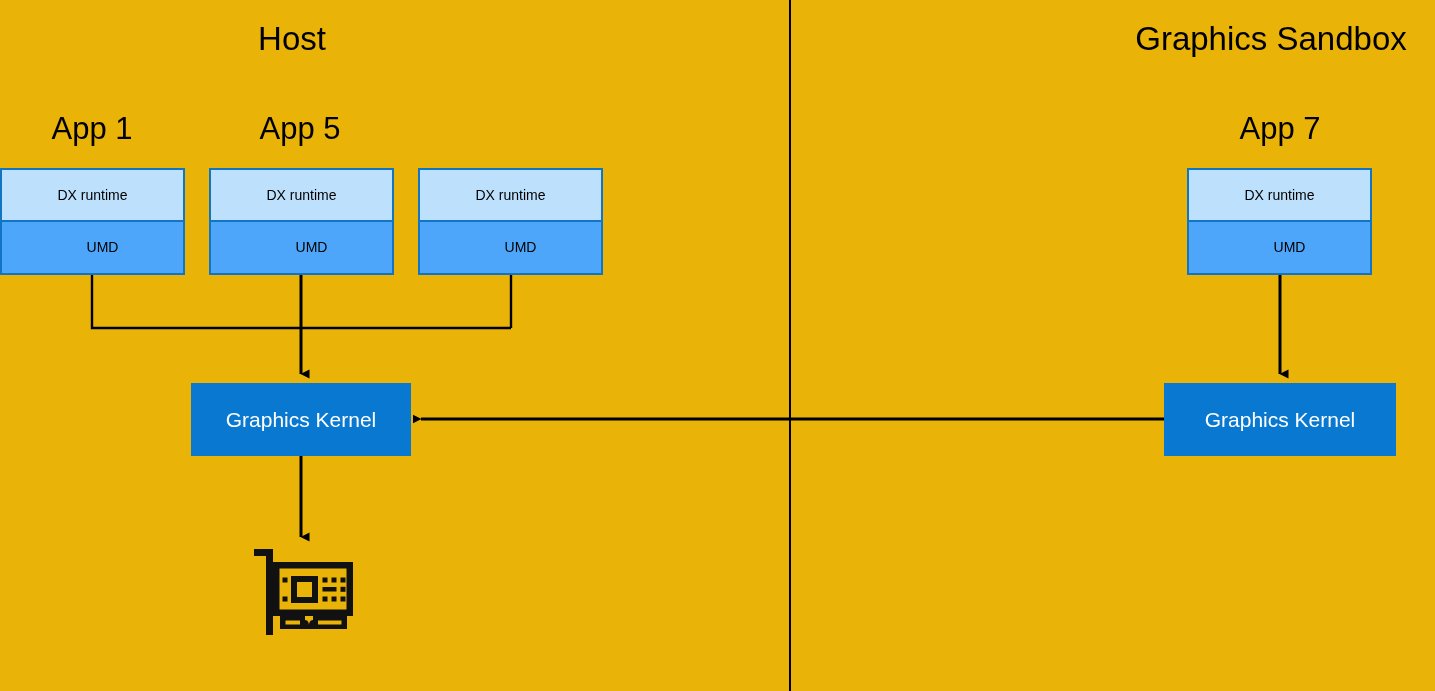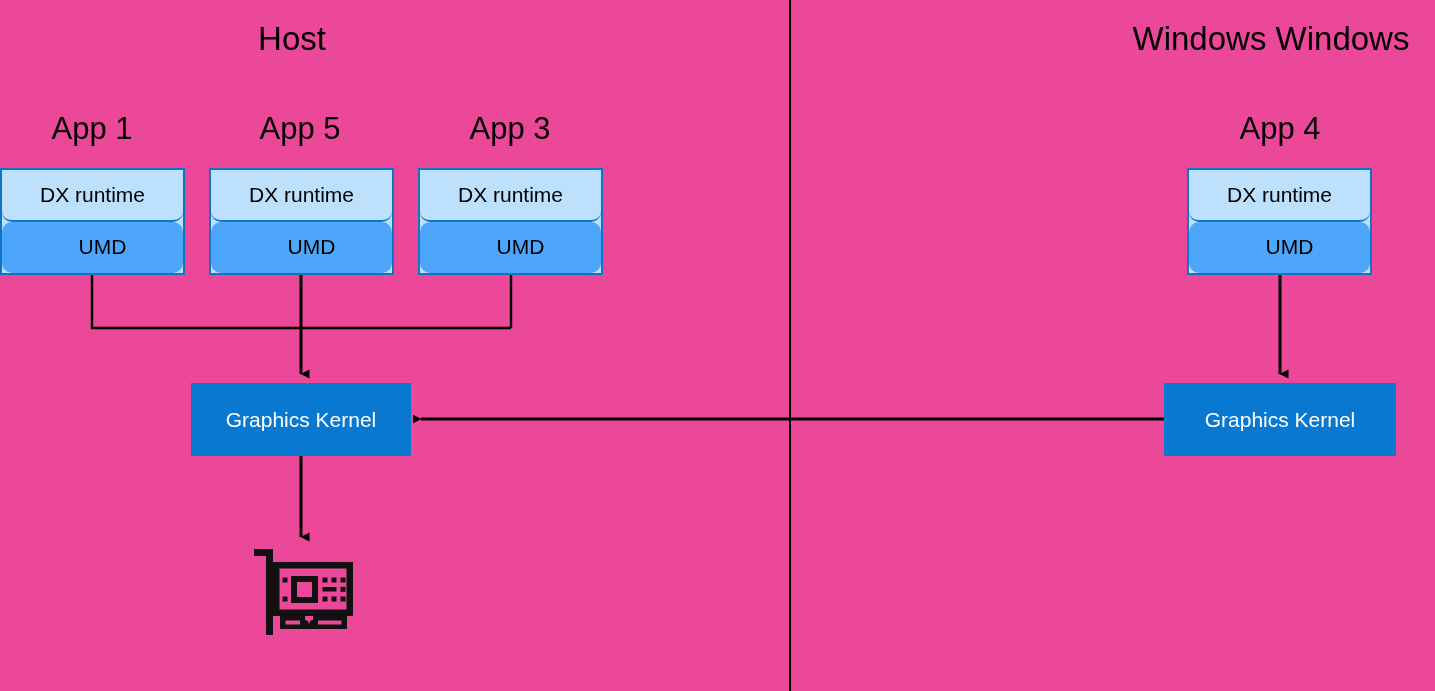--- a/index.html
+++ b/index.html
@@ -16,7 +16,7 @@
     position: relative;
     width: 1435px;
     height: 691px;
-    background: #ec4899;
+    background: #eab308;
     overflow: hidden;
   }
 

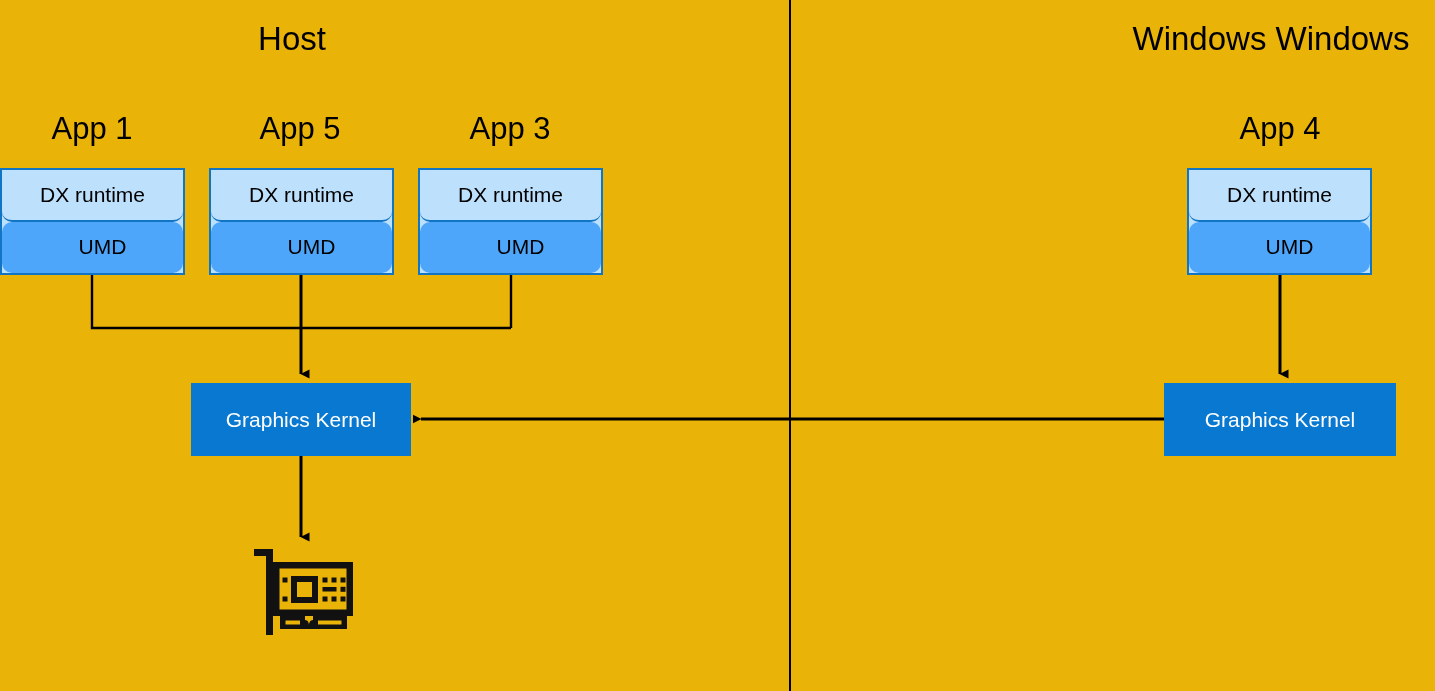--- a/index.html
+++ b/index.html
@@ -122,7 +122,7 @@
 
   <div class="section-title" style="left:192px; top:22px; width:200px;">Host</div>
 
-  <div class="section-title" style="left:1111px; top:22px; width:320px;">Windows Windows</div>
+  <div class="section-title" style="left:1111px; top:22px; width:320px;">Graphics Sandbox</div>
 
   <div class="app-label" style="left:-8px; top:113px; width:200px;">App 1</div>
   <div class="app-box" style="left:0px; top:168px; width:185px; height:107px;">

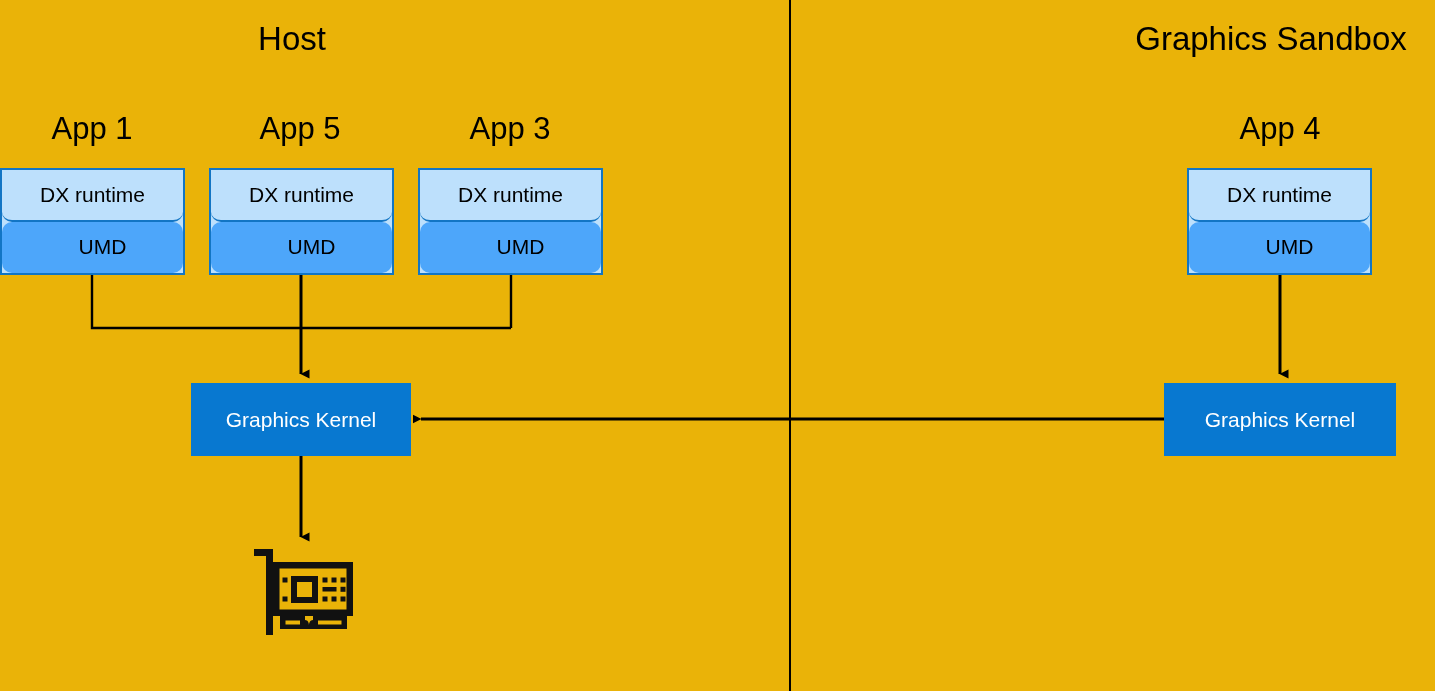--- a/index.html
+++ b/index.html
@@ -136,7 +136,6 @@
     <div class="lane lane-umd">UMD</div>
   </div>
 
-  <div class="app-label" style="left:410px; top:113px; width:200px;">App 3</div>
   <div class="app-box" style="left:418px; top:168px; width:185px; height:107px;">
     <div class="lane lane-dx">DX runtime</div>
     <div class="lane lane-umd">UMD</div>

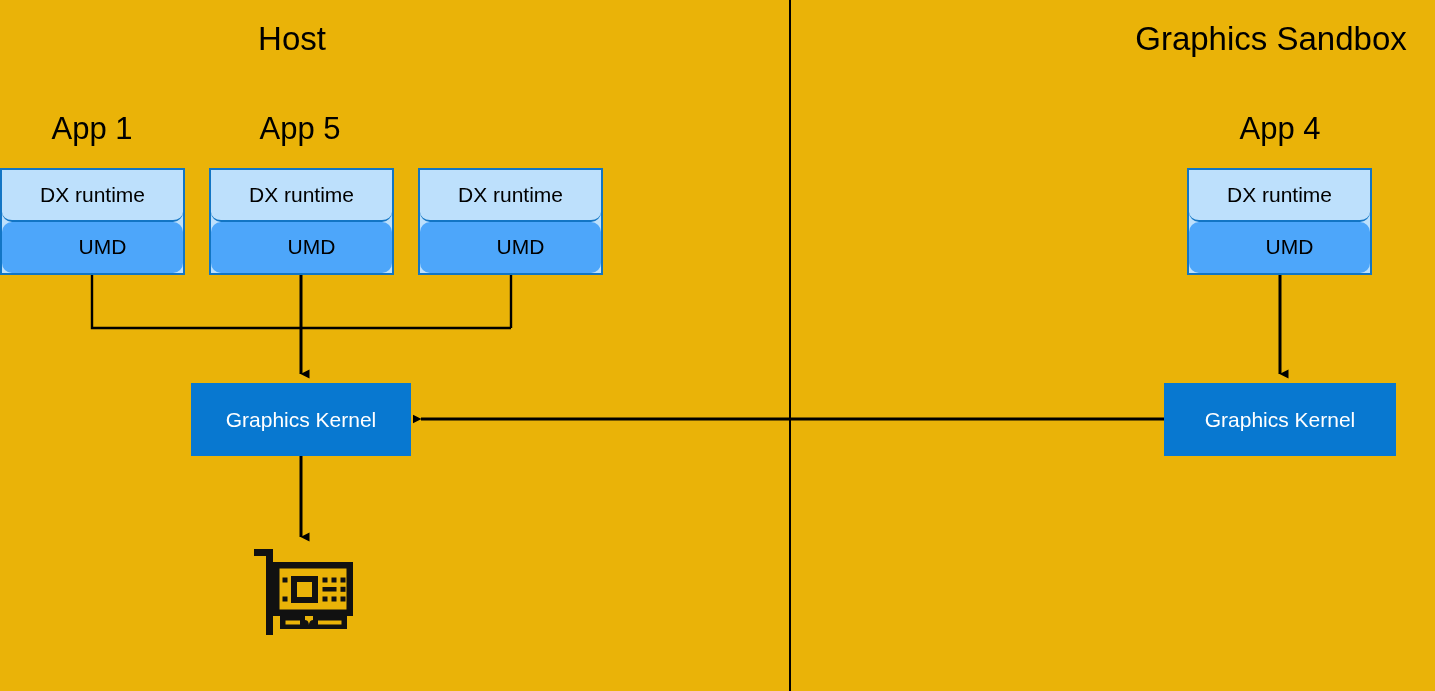--- a/index.html
+++ b/index.html
@@ -141,7 +141,7 @@
     <div class="lane lane-umd">UMD</div>
   </div>
 
-  <div class="app-label" style="left:1180px; top:113px; width:200px;">App 4</div>
+  <div class="app-label" style="left:1180px; top:113px; width:200px;">App 7</div>
   <div class="app-box" style="left:1187px; top:168px; width:185px; height:107px;">
     <div class="lane lane-dx">DX runtime</div>
     <div class="lane lane-umd">UMD</div>

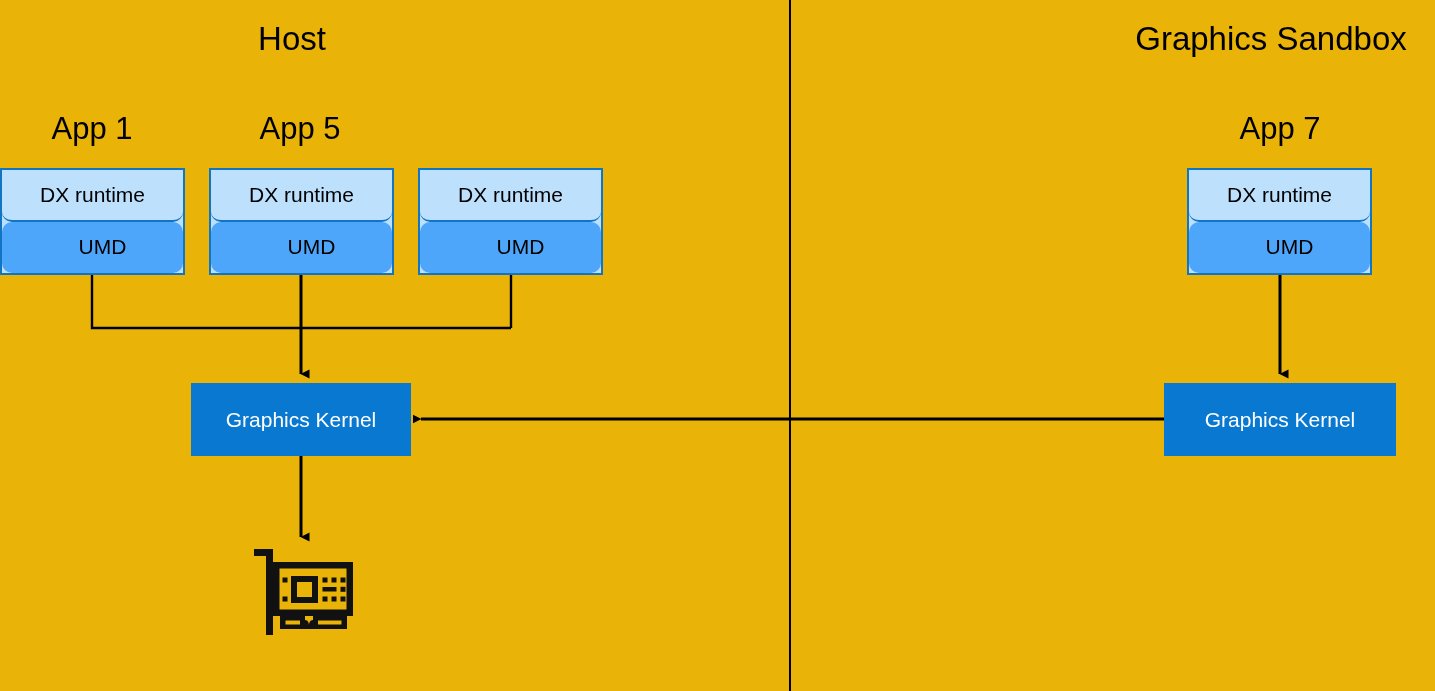--- a/index.html
+++ b/index.html
@@ -54,10 +54,9 @@
     display: flex;
     align-items: center;
     justify-content: center;
-    font-size: 21px;
-    color: #000000;
-    white-space: nowrap;
-    border-radius: 10px;
+    font-size: 14px;
+    color: #000000;
+    white-space: nowrap;
   }
   .app-box .lane-dx {
     height: 50%;

